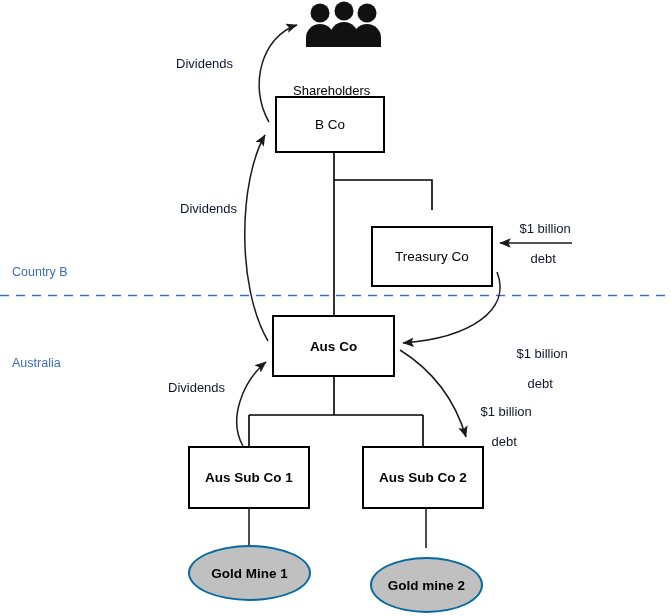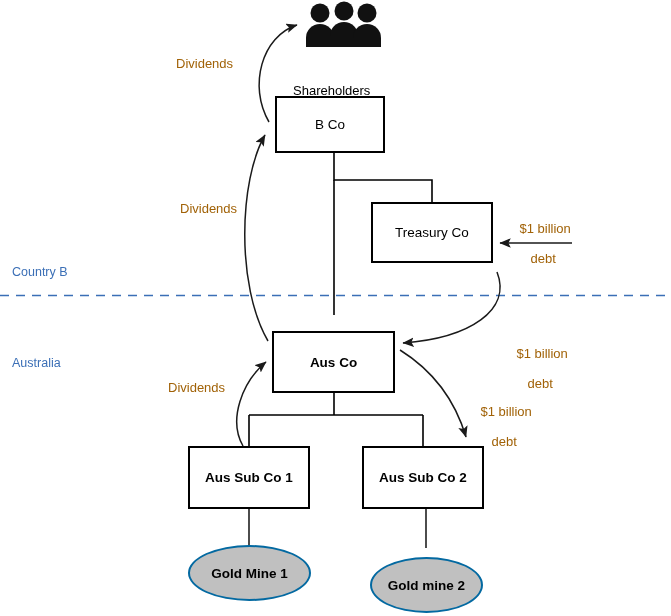--- a/index.html
+++ b/index.html
@@ -11,7 +11,7 @@
   .boxnode.bold{font-weight:bold;}
   .grey{background:#c0c0c0;}
   .ellipse{border:2px solid #0369a1;border-radius:50%;background:#c0c0c0;font-weight:bold;font-size:13.5px;}
-  .lbl{position:absolute;font-size:13px;color:#a16207;white-space:pre;line-height:15px;}
+  .lbl{position:absolute;font-size:13px;color:#0f172a;white-space:pre;line-height:15px;}
   .lbl.center{text-align:center;}
   .region{position:absolute;font-size:12.5px;color:#3b6fb6;}
   .sh-label{position:absolute;font-size:13px;color:#000;margin-top:47px;}

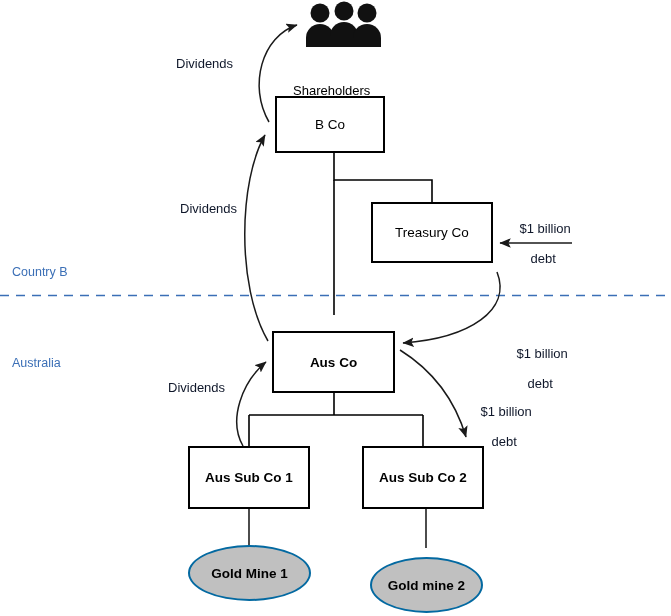--- a/index.html
+++ b/index.html
@@ -68,7 +68,7 @@
     <span>B Co</span>
   </div>
 
-  <div class="node boxnode" style="left:371px;top:202px;width:122px;height:61px;">
+  <div class="node boxnode" style="left:371px;top:226px;width:122px;height:61px;">
     <span>Treasury Co</span>
   </div>
 

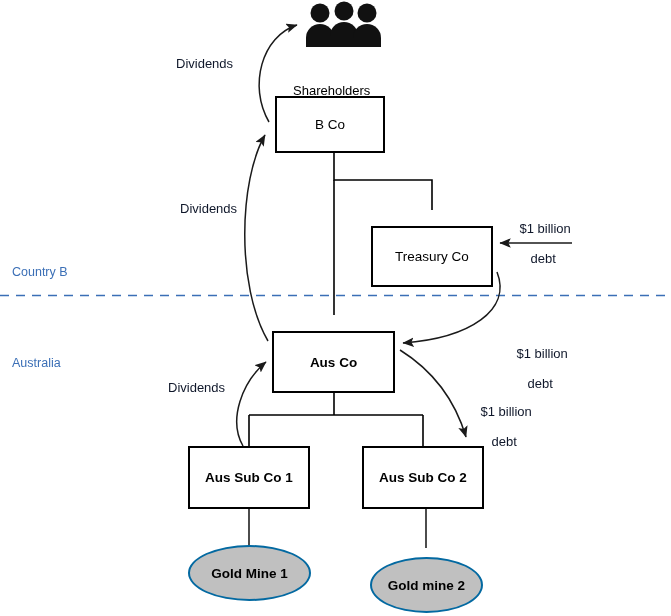--- a/index.html
+++ b/index.html
@@ -73,7 +73,7 @@
   </div>
 
 
-  <div class="node boxnode bold" style="left:272px;top:315px;width:123px;height:62px;margin-top:16px;">
+  <div class="node boxnode bold" style="left:272px;top:315px;width:123px;height:62px;">
     <span>Aus Co</span>
   </div>
 

